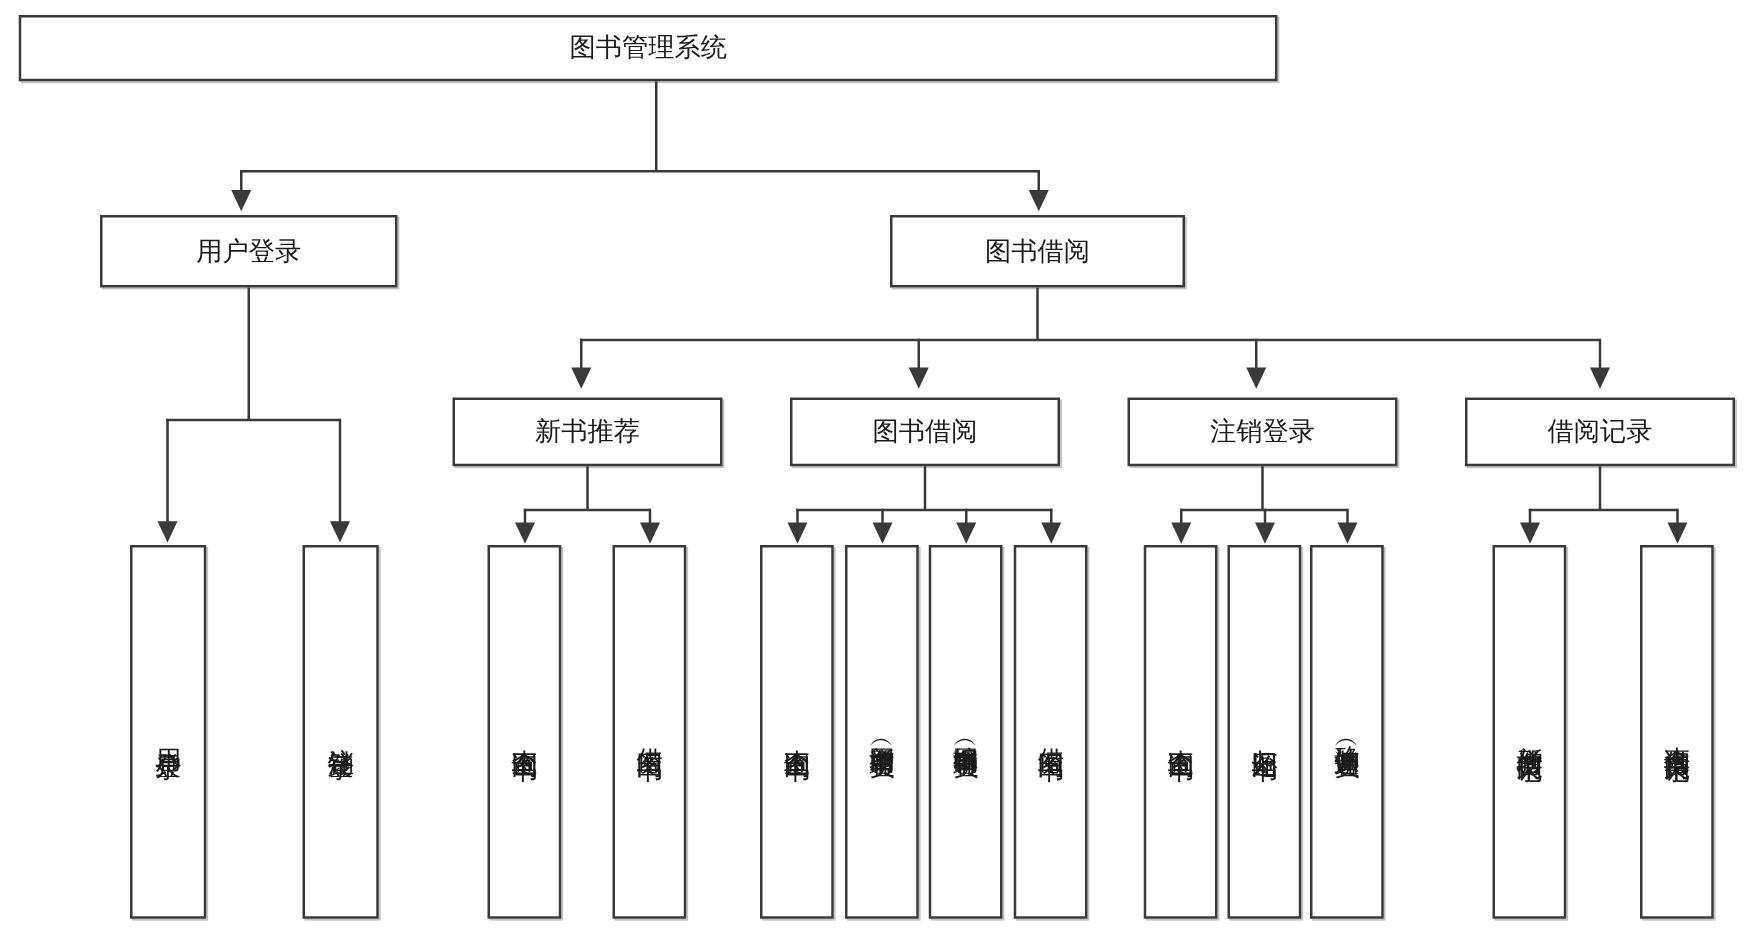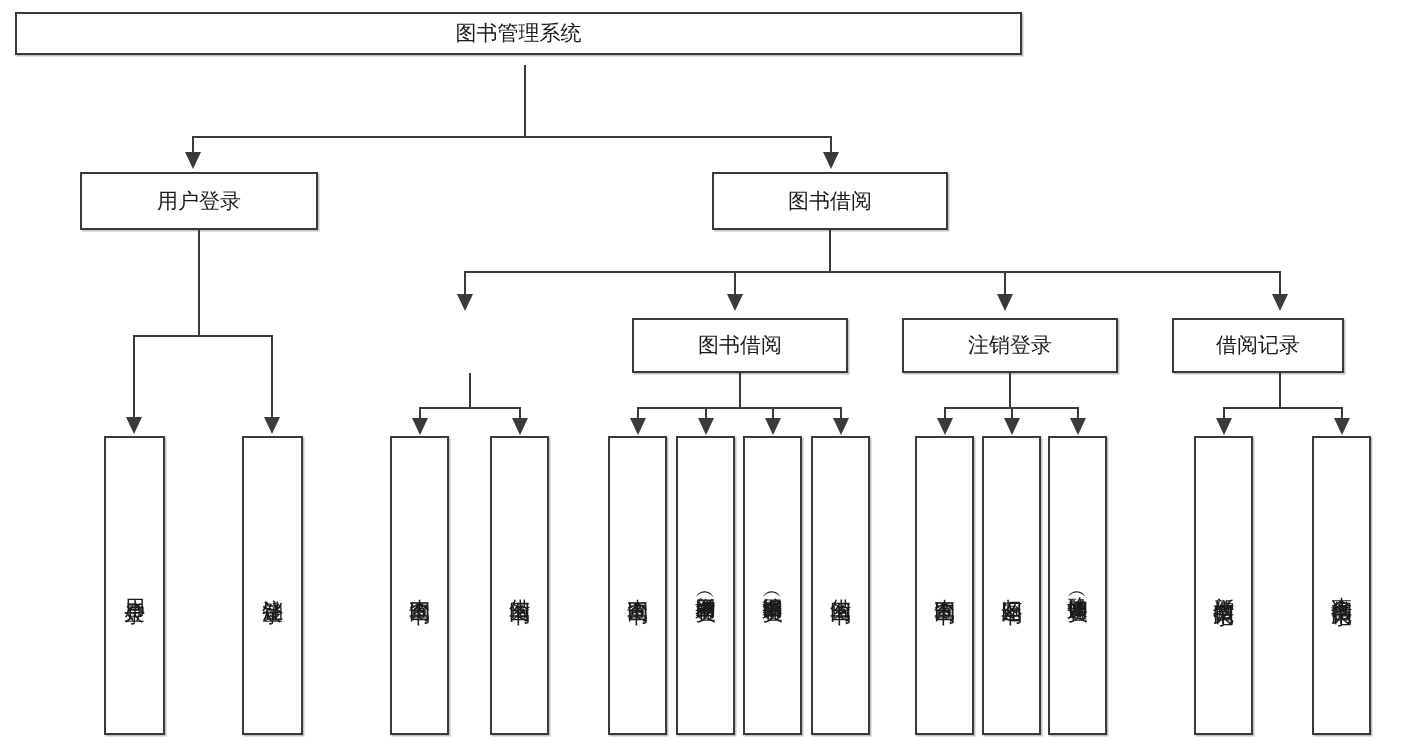--- a/index.html
+++ b/index.html
@@ -77,7 +77,7 @@
 
 <div id="canvas">
 
-  <div class="node horizontal" style="left:15px; top:12px; width:1007px; height:43px;">
+  <div class="node horizontal" style="left:15px; top:12px; width:1007px; height:53px;">
     <span class="label">图书管理系统</span>
   </div>
 

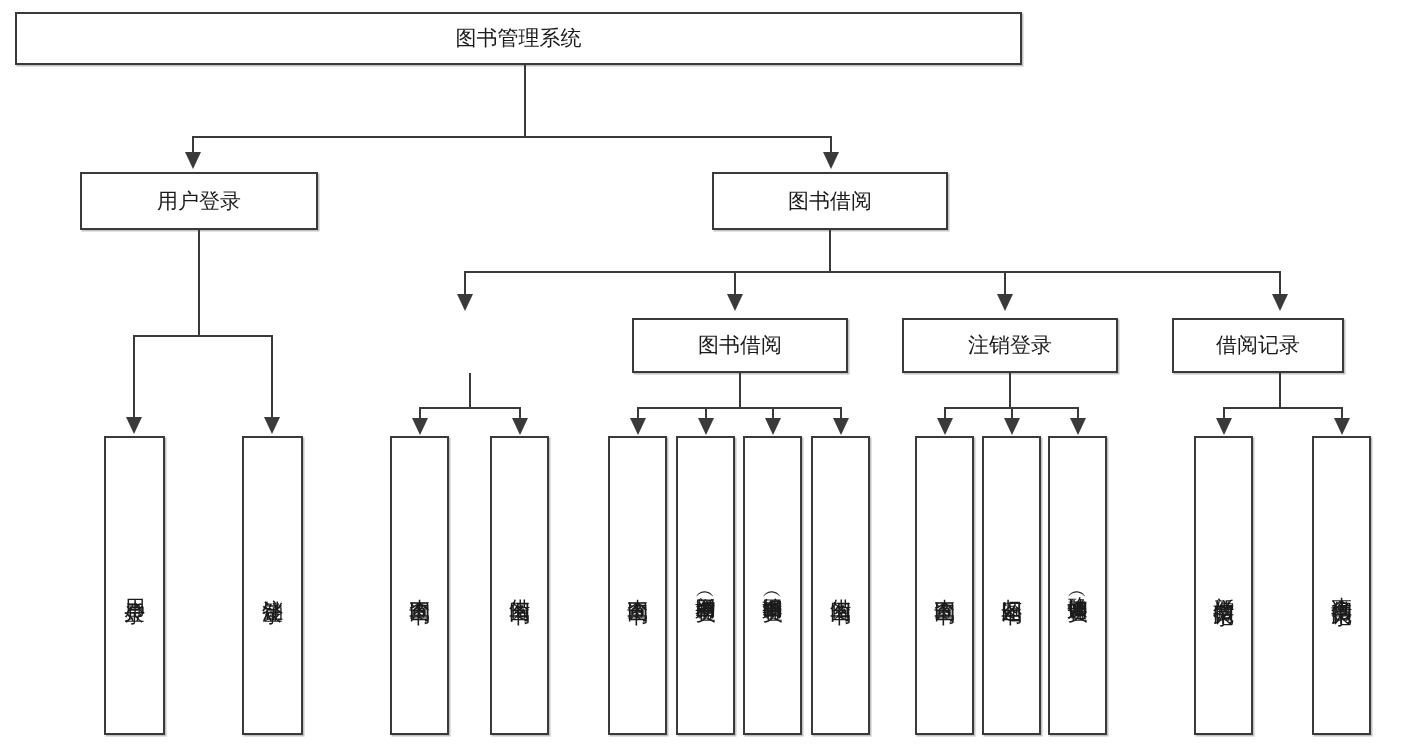--- a/index.html
+++ b/index.html
@@ -122,6 +122,9 @@
   <div class="edge v" style="left:1279px; top:271px; height:24px;"></div>
   <div class="arrow" style="left:1272px; top:294px;"></div>
 
+  <div class="node horizontal" style="left:362px; top:318px; width:216px; height:55px;">
+    <span class="label">新书推荐</span>
+  </div>
   <div class="node horizontal" style="left:632px; top:318px; width:216px; height:55px;">
     <span class="label">图书借阅</span>
   </div>

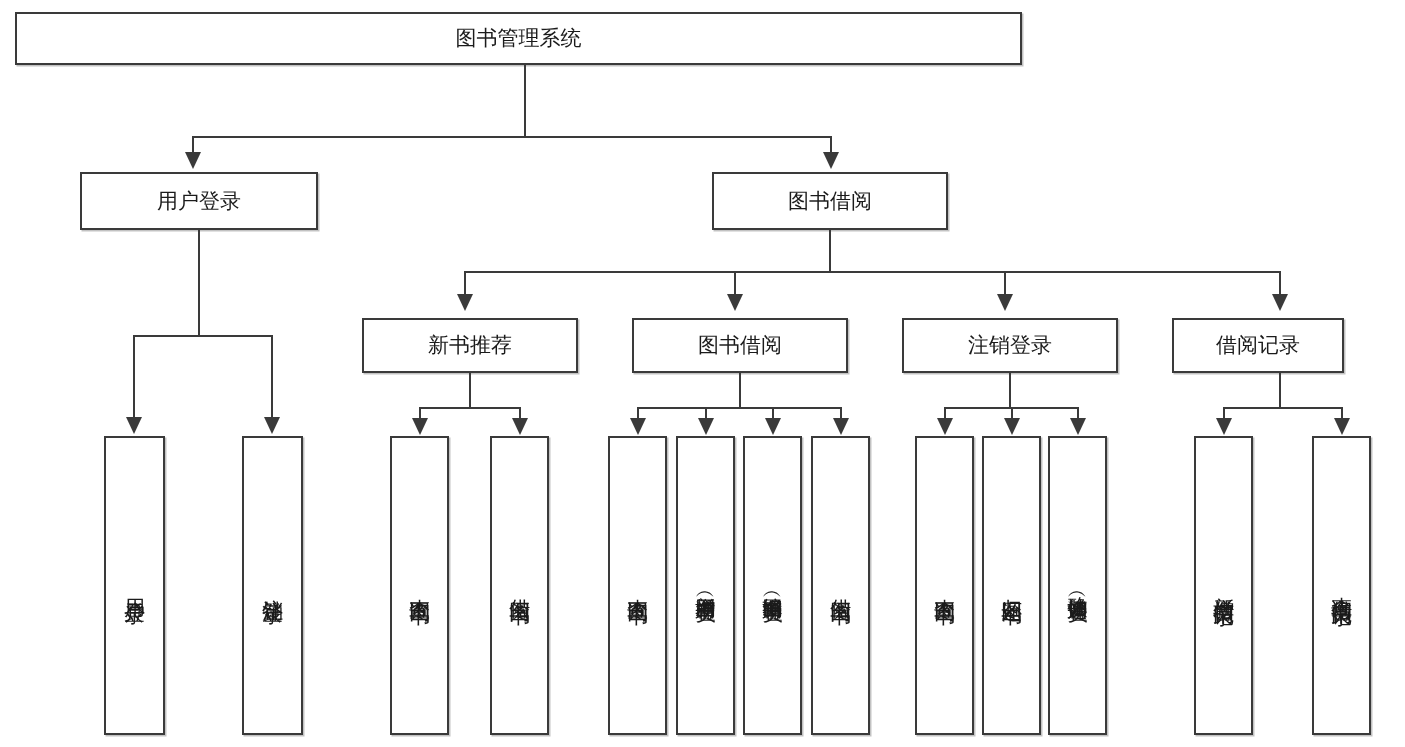--- a/index.html
+++ b/index.html
@@ -131,7 +131,7 @@
   <div class="node horizontal" style="left:902px; top:318px; width:216px; height:55px;">
     <span class="label">注销登录</span>
   </div>
-  <div class="node horizontal" style="left:1172px; top:318px; width:172px; height:55px;">
+  <div class="node horizontal" style="left:1172px; top:318px; width:216px; height:55px;">
     <span class="label">借阅记录</span>
   </div>
 

